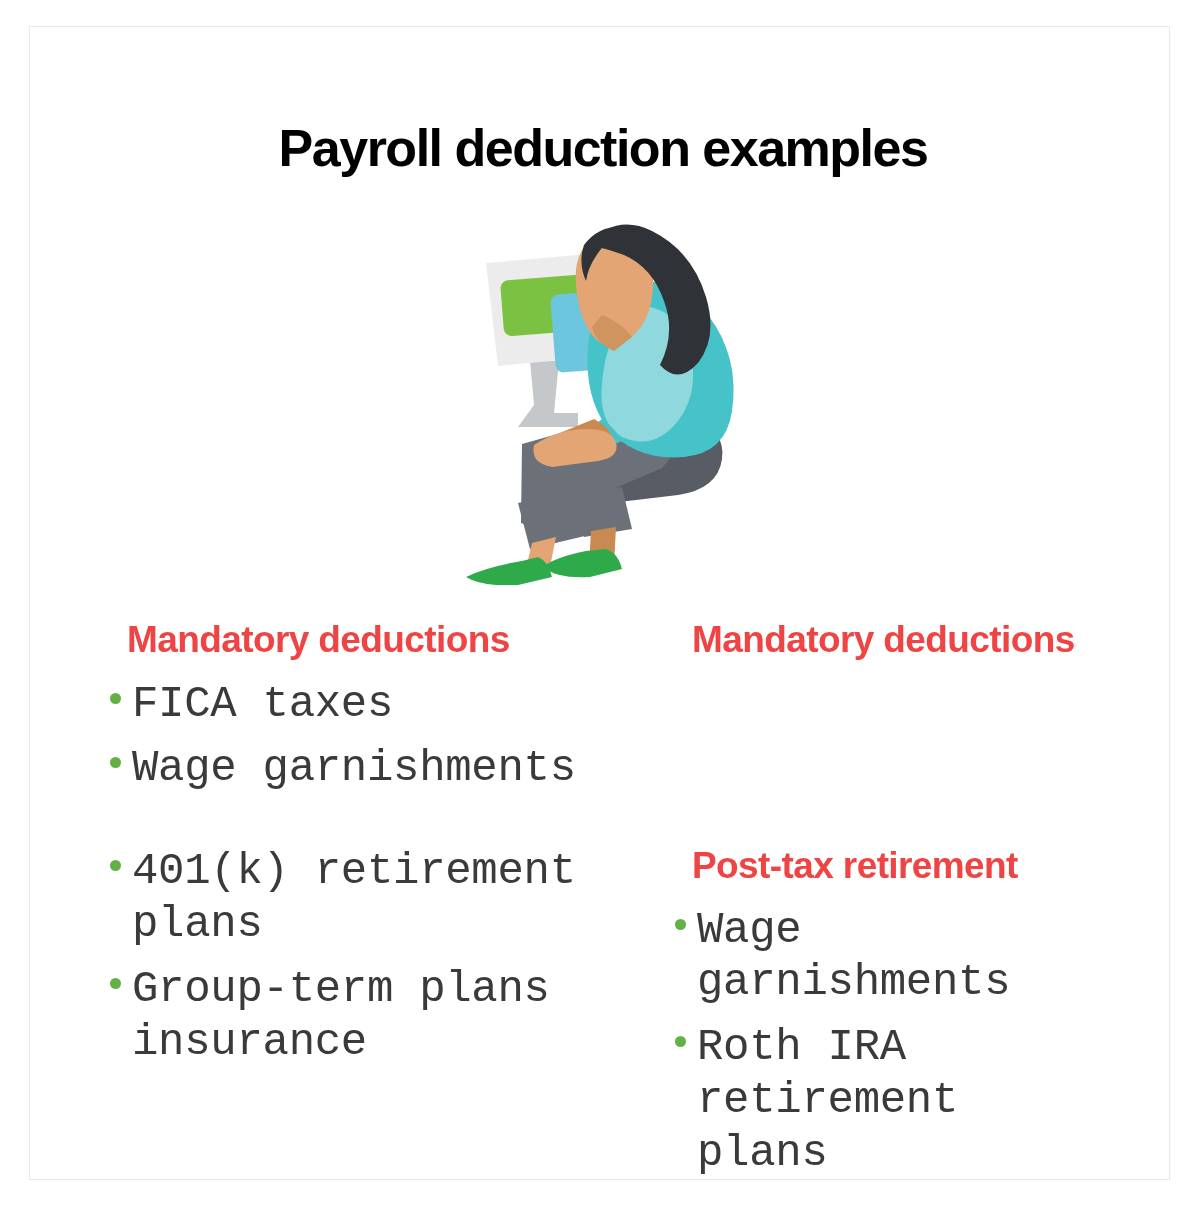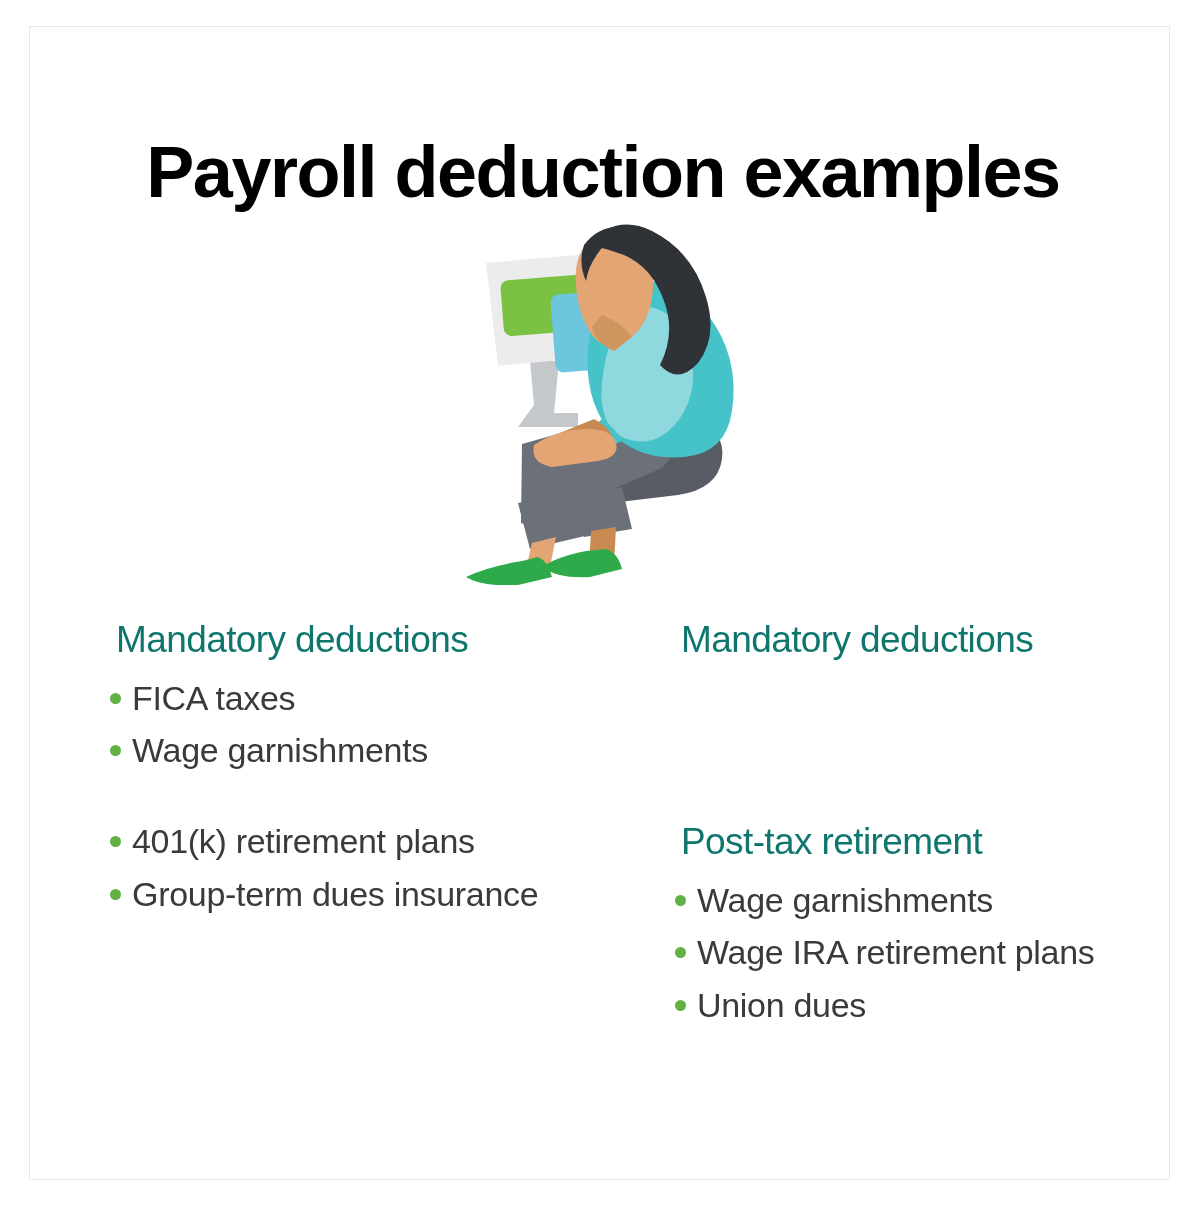--- a/index.html
+++ b/index.html
@@ -32,7 +32,7 @@
     top: 58px;
     width: 1010px;
     text-align: center;
-    font-size: 72px;
+    font-size: 52px;
     font-weight: bold;
     letter-spacing: -1.5px;
     color: #000000;

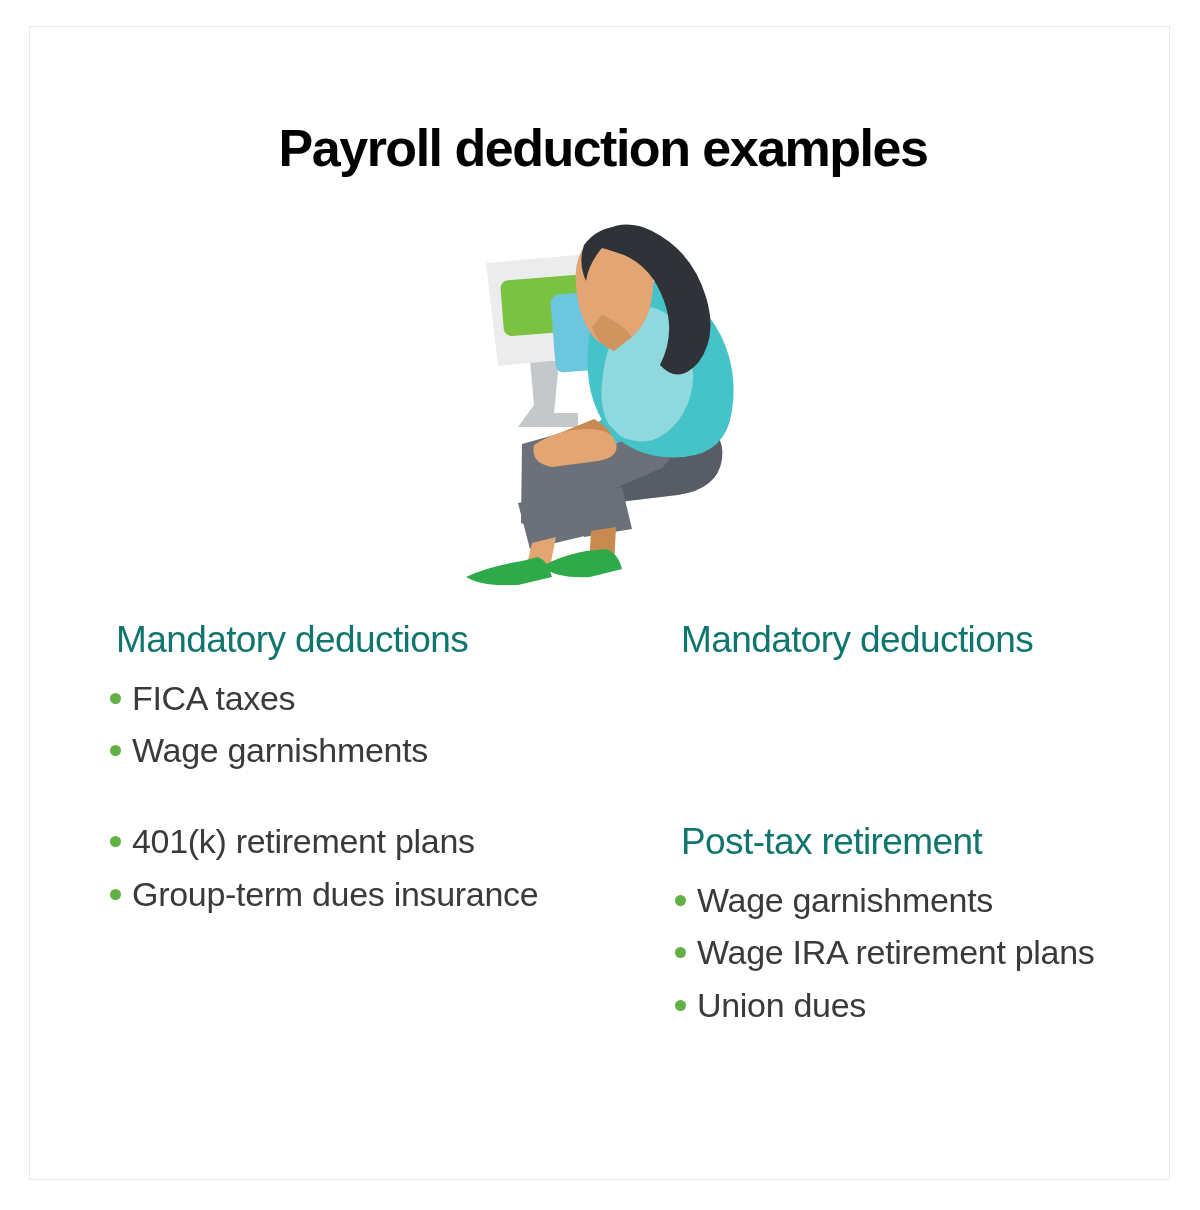--- a/index.html
+++ b/index.html
@@ -66,10 +66,10 @@
 
   .section-heading {
     font-size: 37px;
-    font-weight: normal;
-    color: #0f766e;
+    font-weight: bold;
+    color: #ef4444;
     letter-spacing: -0.6px;
-    margin: 0 0 16px 18px;
+    margin: 0 0 16px 29px;
     line-height: 1.15;
     white-space: nowrap;
   }

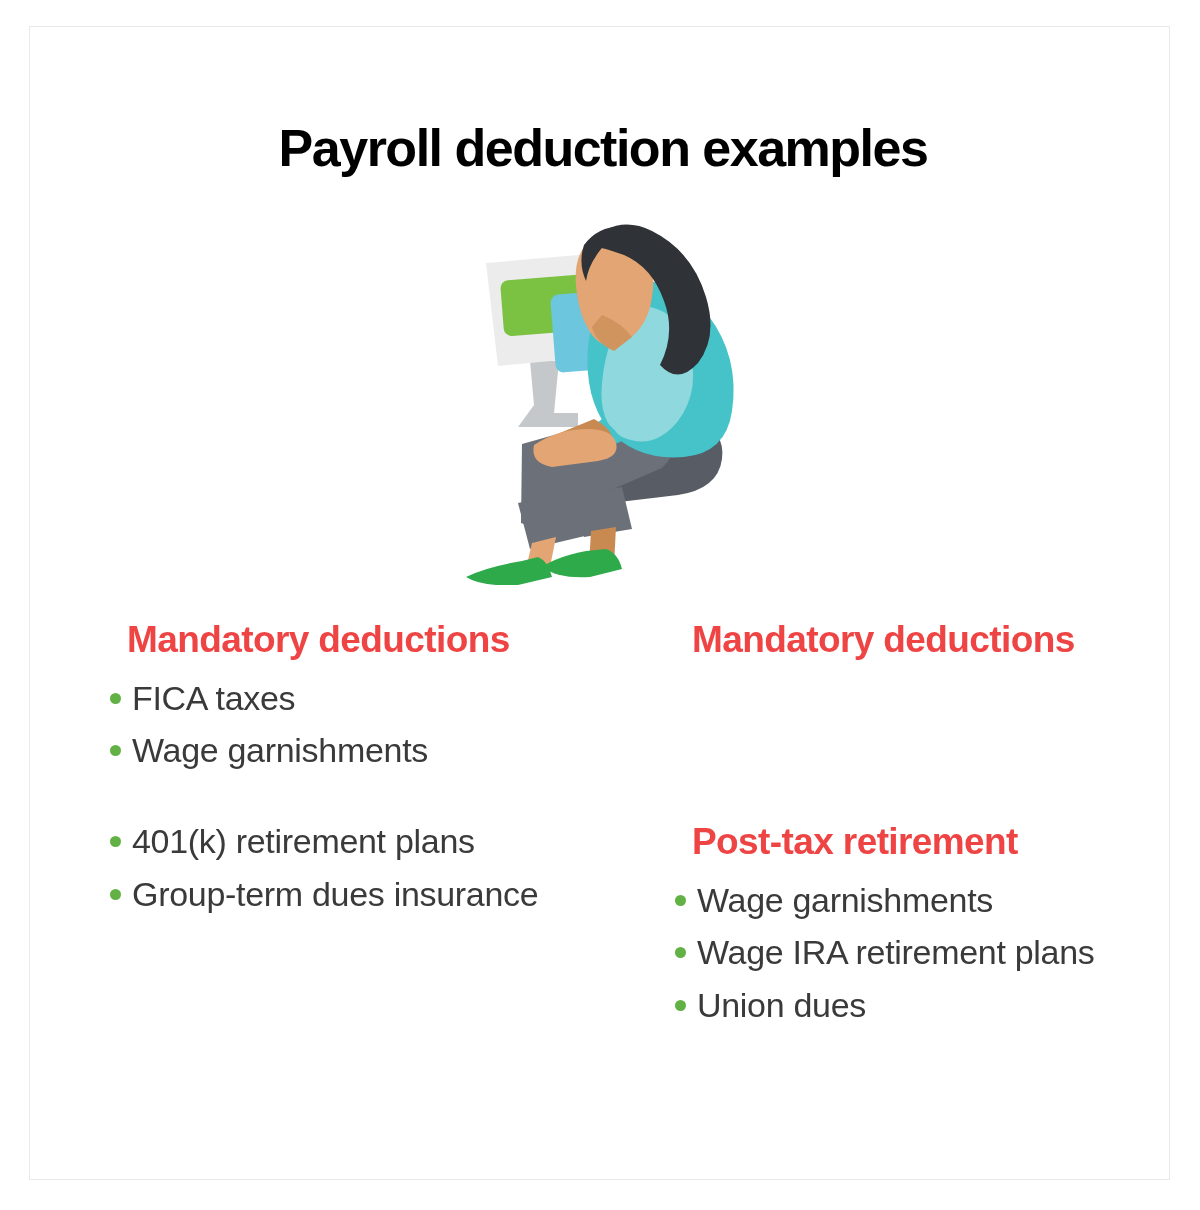--- a/index.html
+++ b/index.html
@@ -84,10 +84,11 @@
     position: relative;
     padding-left: 34px;
     margin-bottom: 12px;
-    font-size: 34px;
+    font-size: 44px;
     line-height: 1.2;
     color: #3a3a3a;
     letter-spacing: -0.3px;
+    font-family: Liberation Mono, monospace;
   }
   .bullet-item:last-child { margin-bottom: 0; }
 

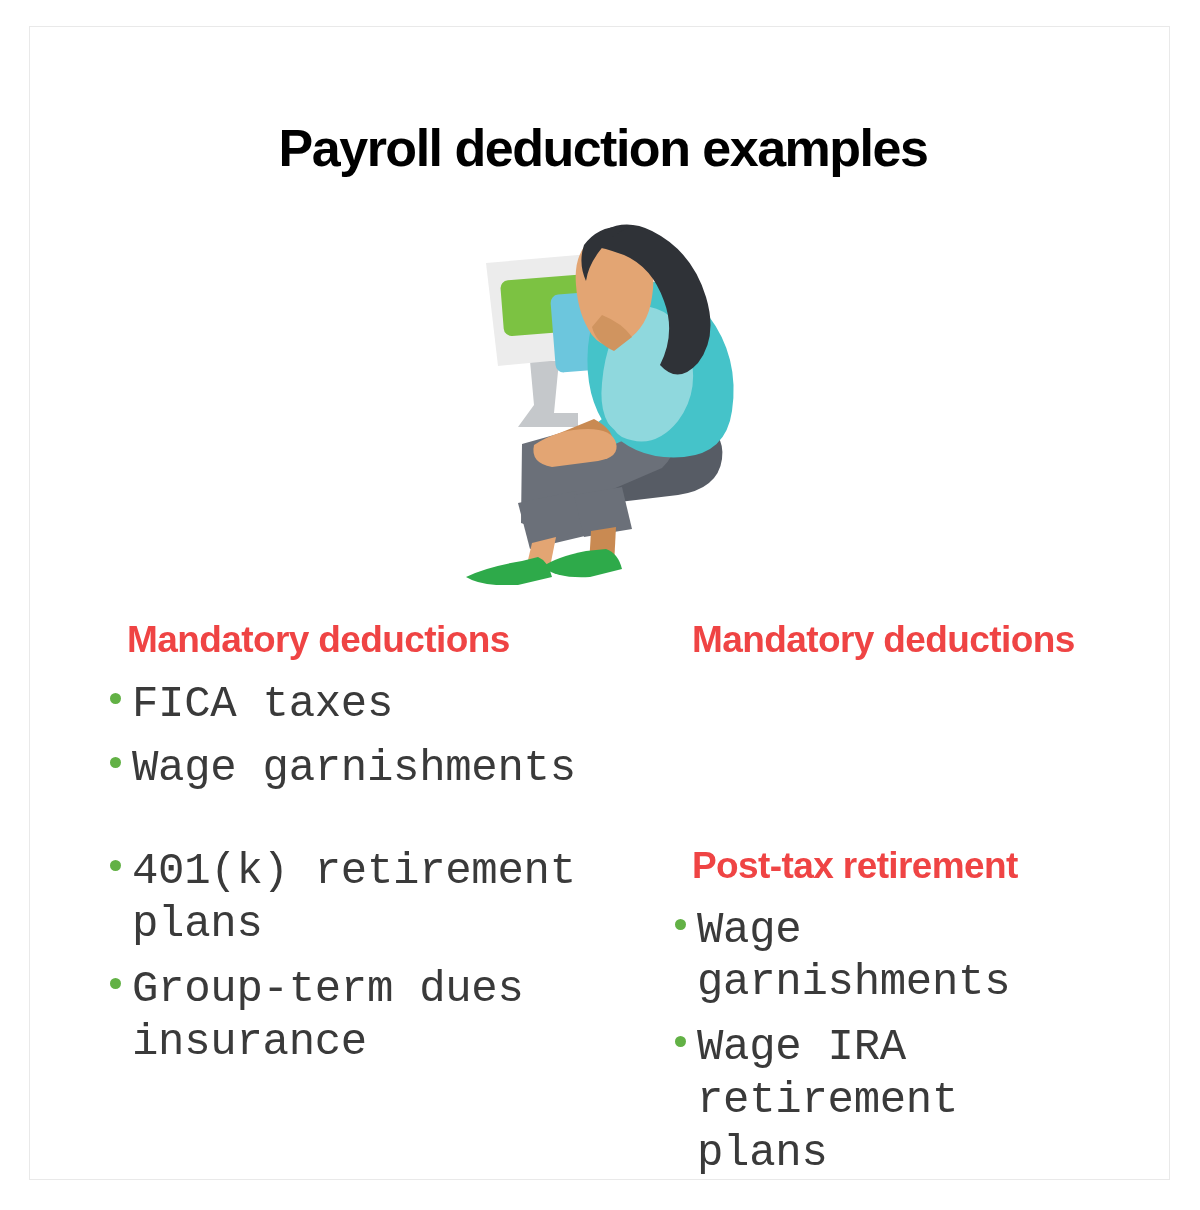--- a/index.html
+++ b/index.html
@@ -190,7 +190,7 @@
         </li>
         <li class="bullet-item">
           <span class="bullet-dot"></span>
-          <span>Group-term dues insurance</span>
+          <span>Group-term plans insurance</span>
         </li>
       </ul>
     </div>

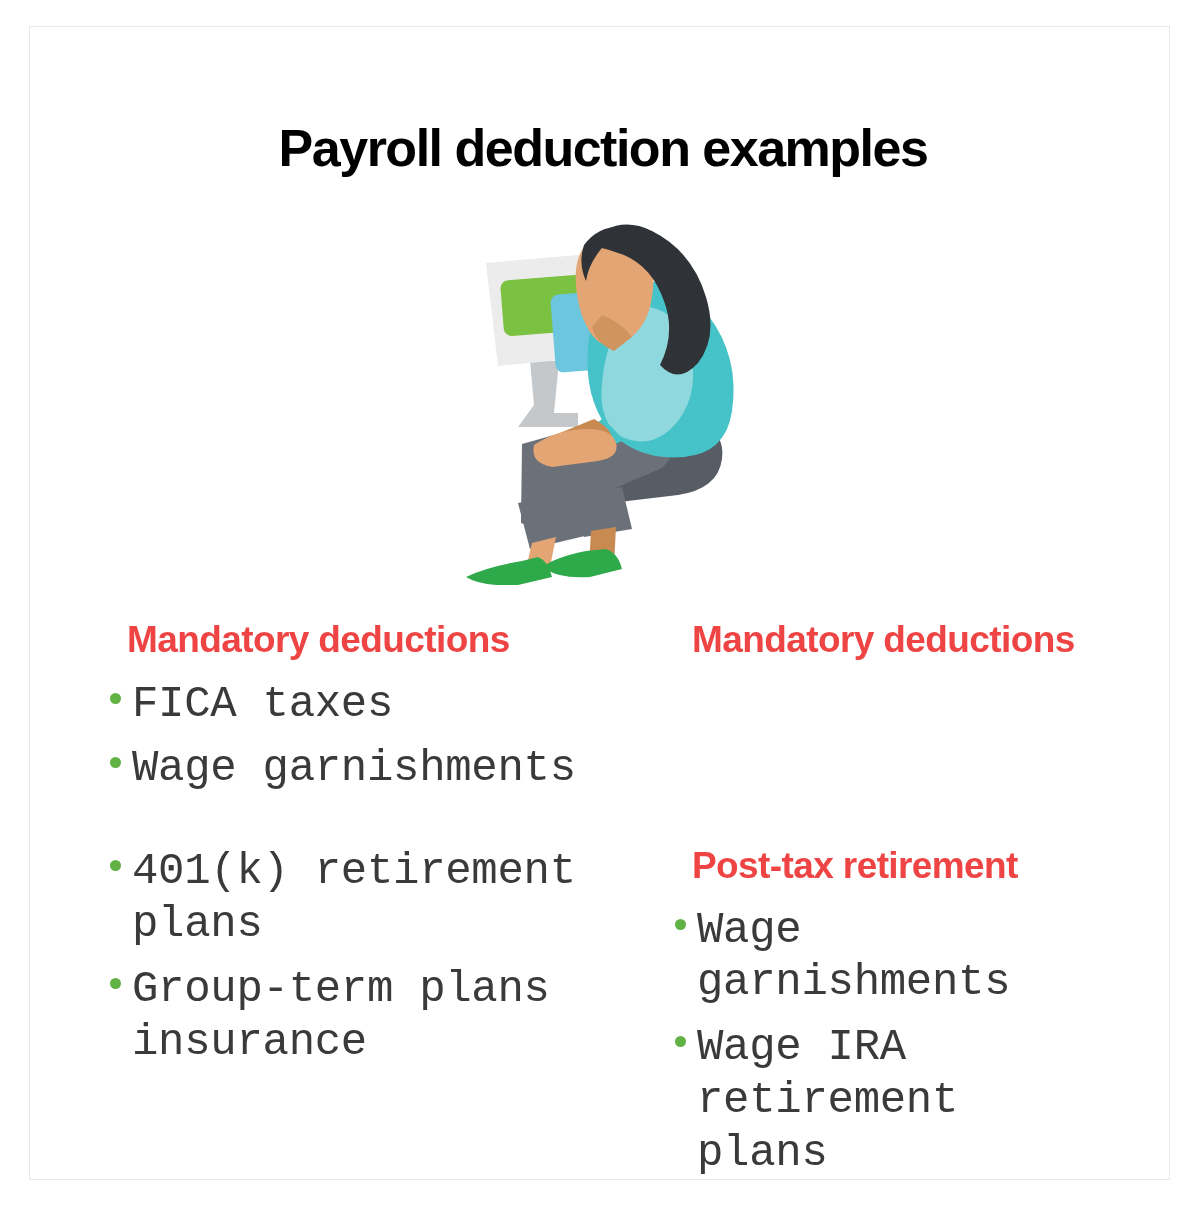--- a/index.html
+++ b/index.html
@@ -204,7 +204,7 @@
         </li>
         <li class="bullet-item">
           <span class="bullet-dot"></span>
-          <span>Wage IRA retirement plans</span>
+          <span>Roth IRA retirement plans</span>
         </li>
         <li class="bullet-item">
           <span class="bullet-dot"></span>

